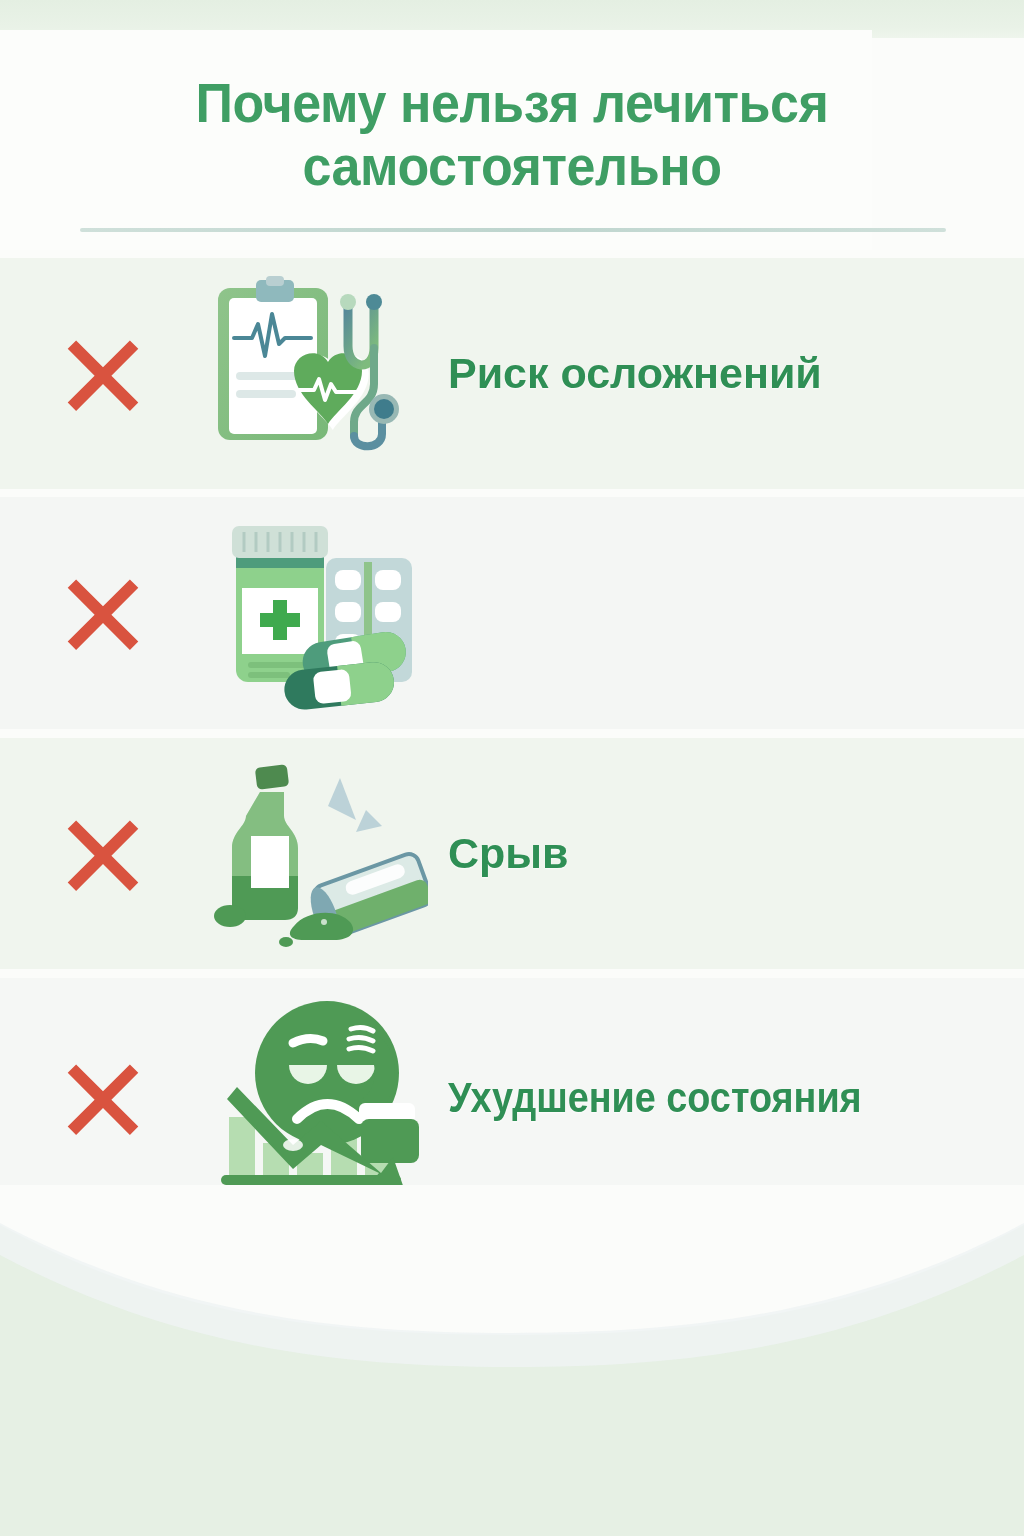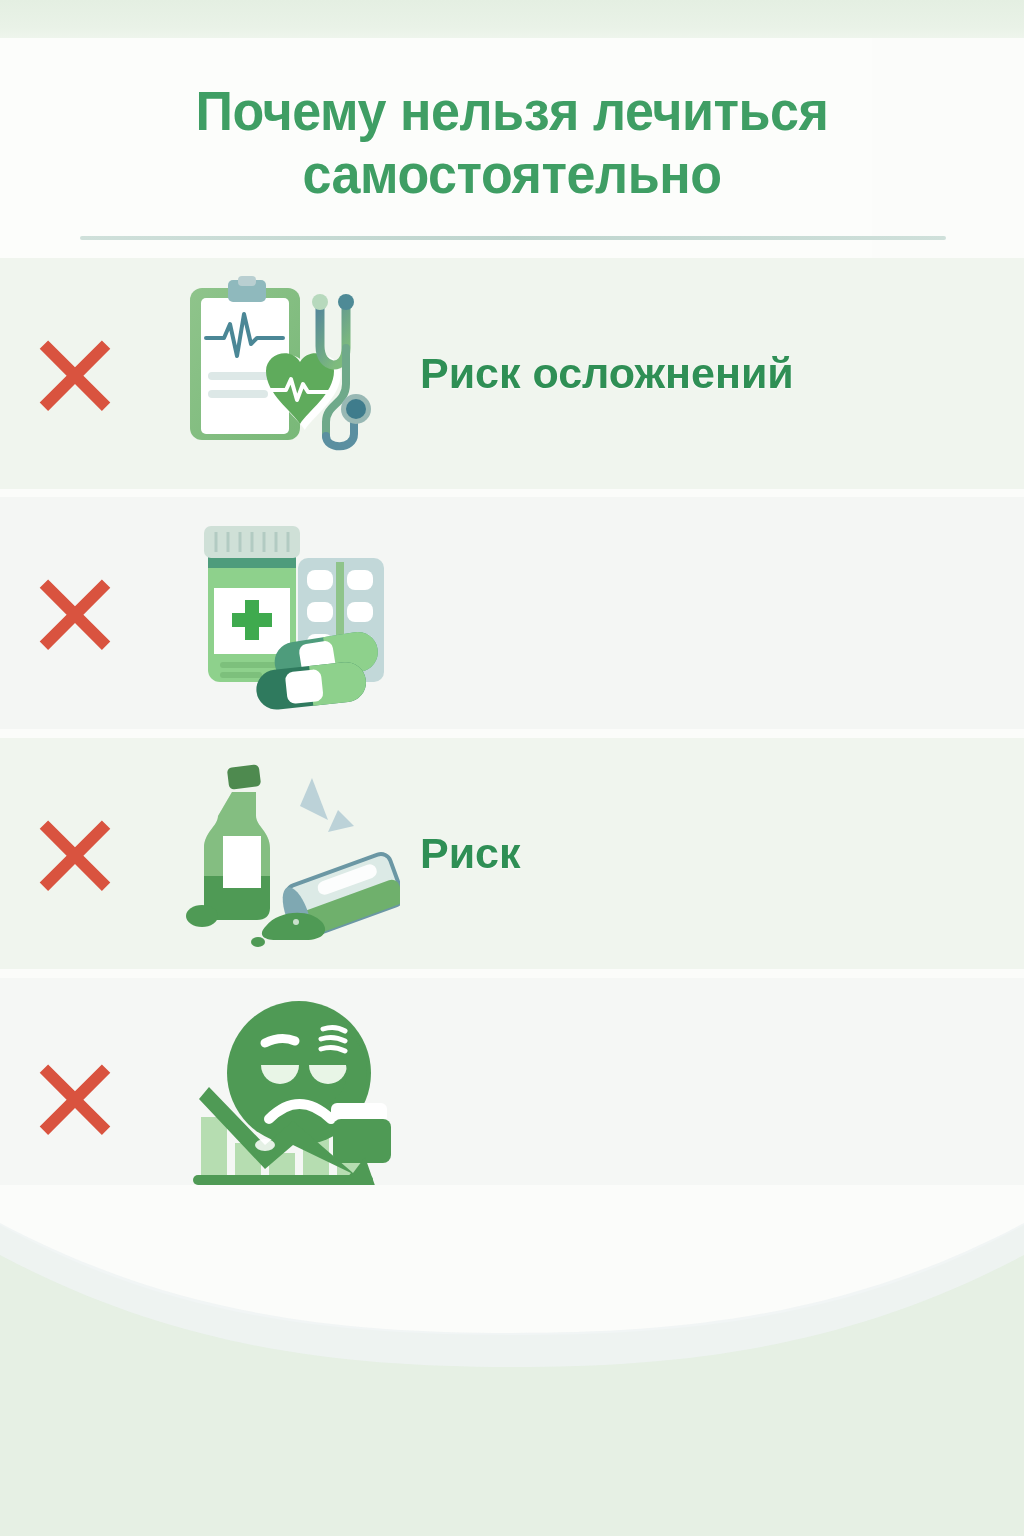--- a/index.html
+++ b/index.html
@@ -38,7 +38,7 @@
 
   
   .header {
-    position:absolute; left:0; top:38px; width:872px; height:220px;
+    position:absolute; left:0; top:30px; width:872px; height:220px;
     background:#fcfdfb;
   }
   .title {

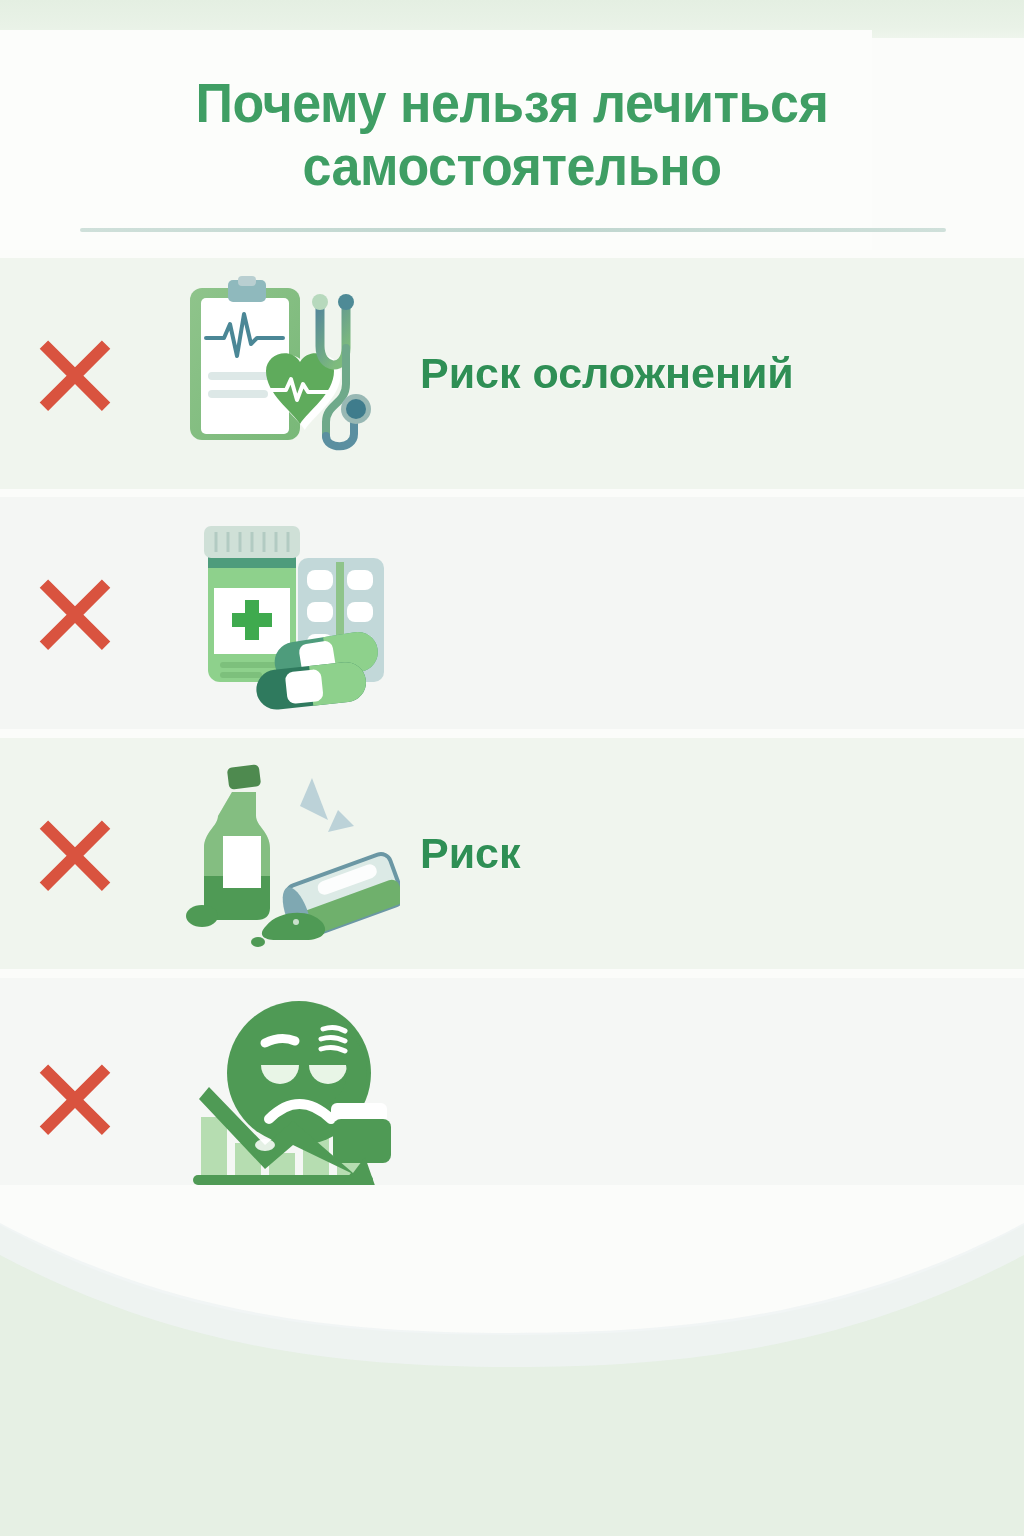--- a/index.html
+++ b/index.html
@@ -63,7 +63,7 @@
   
   .row {
     position:absolute; left:0; width:1024px;
-    display:flex; align-items:center;
+    display:flex; align-items:center;padding-left:28px;
   }
   .row-1 { top:258px; height:231px; background:#f0f5ee; }
   .row-2 { top:497px; height:232px; background:#f4f6f4; }

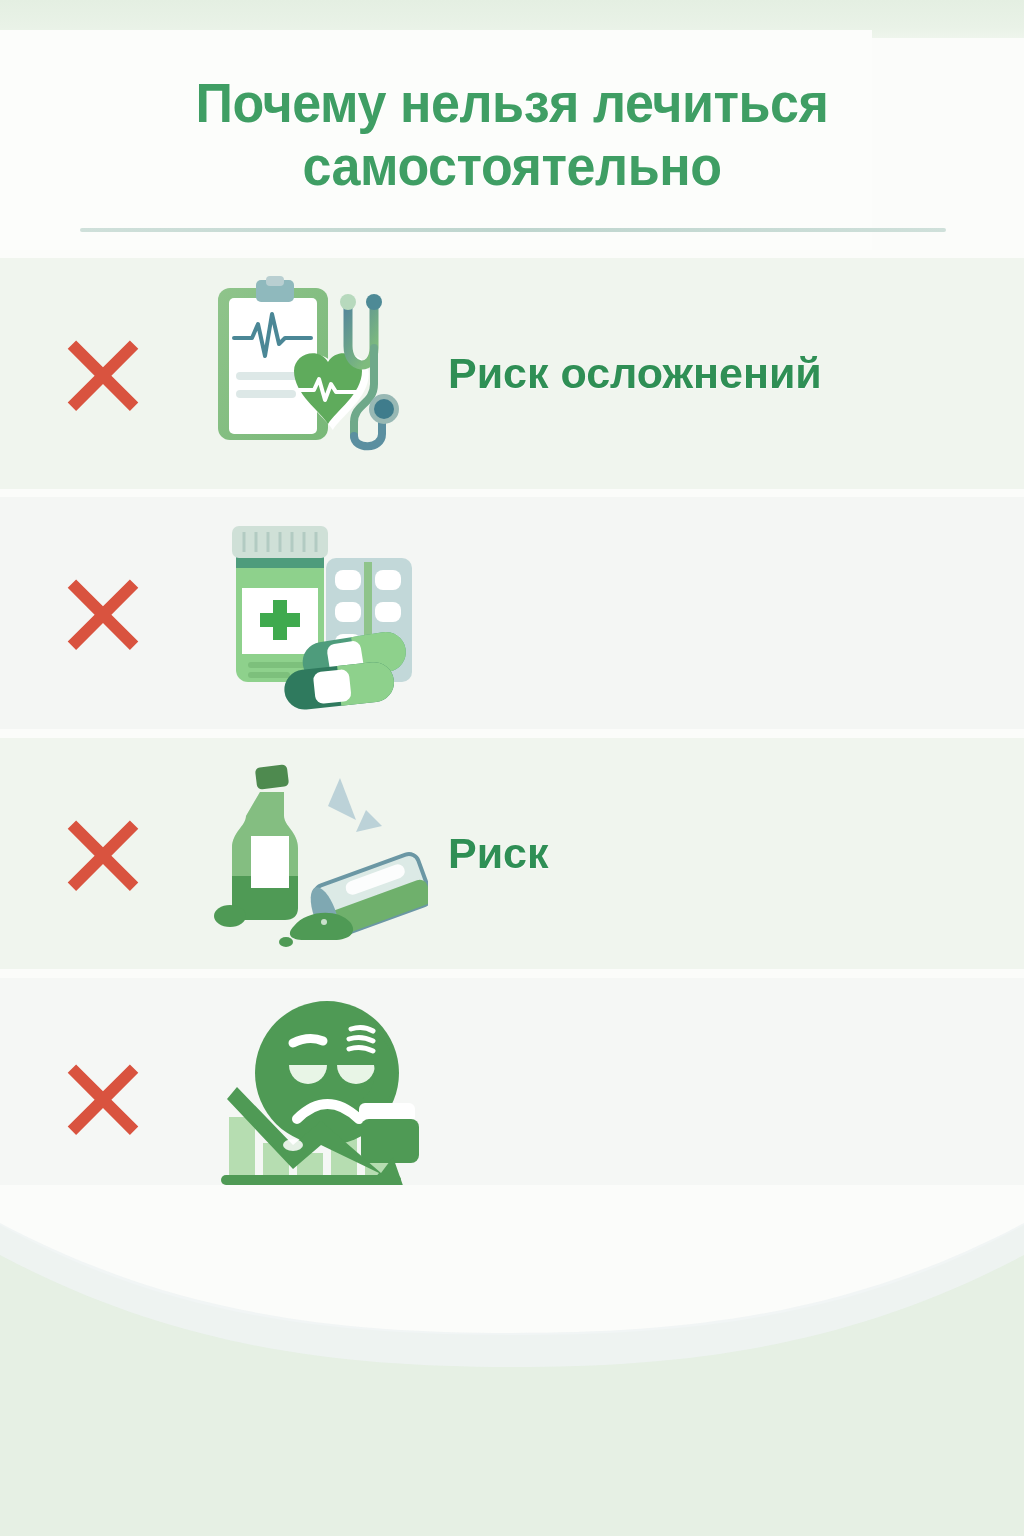--- a/index.html
+++ b/index.html
@@ -244,7 +244,7 @@
       </svg>
     </div>
     <div class="label-cell">
-      <div class="label">Риск</div>
+      <div class="label">Срыв</div>
     </div>
   </div>
 

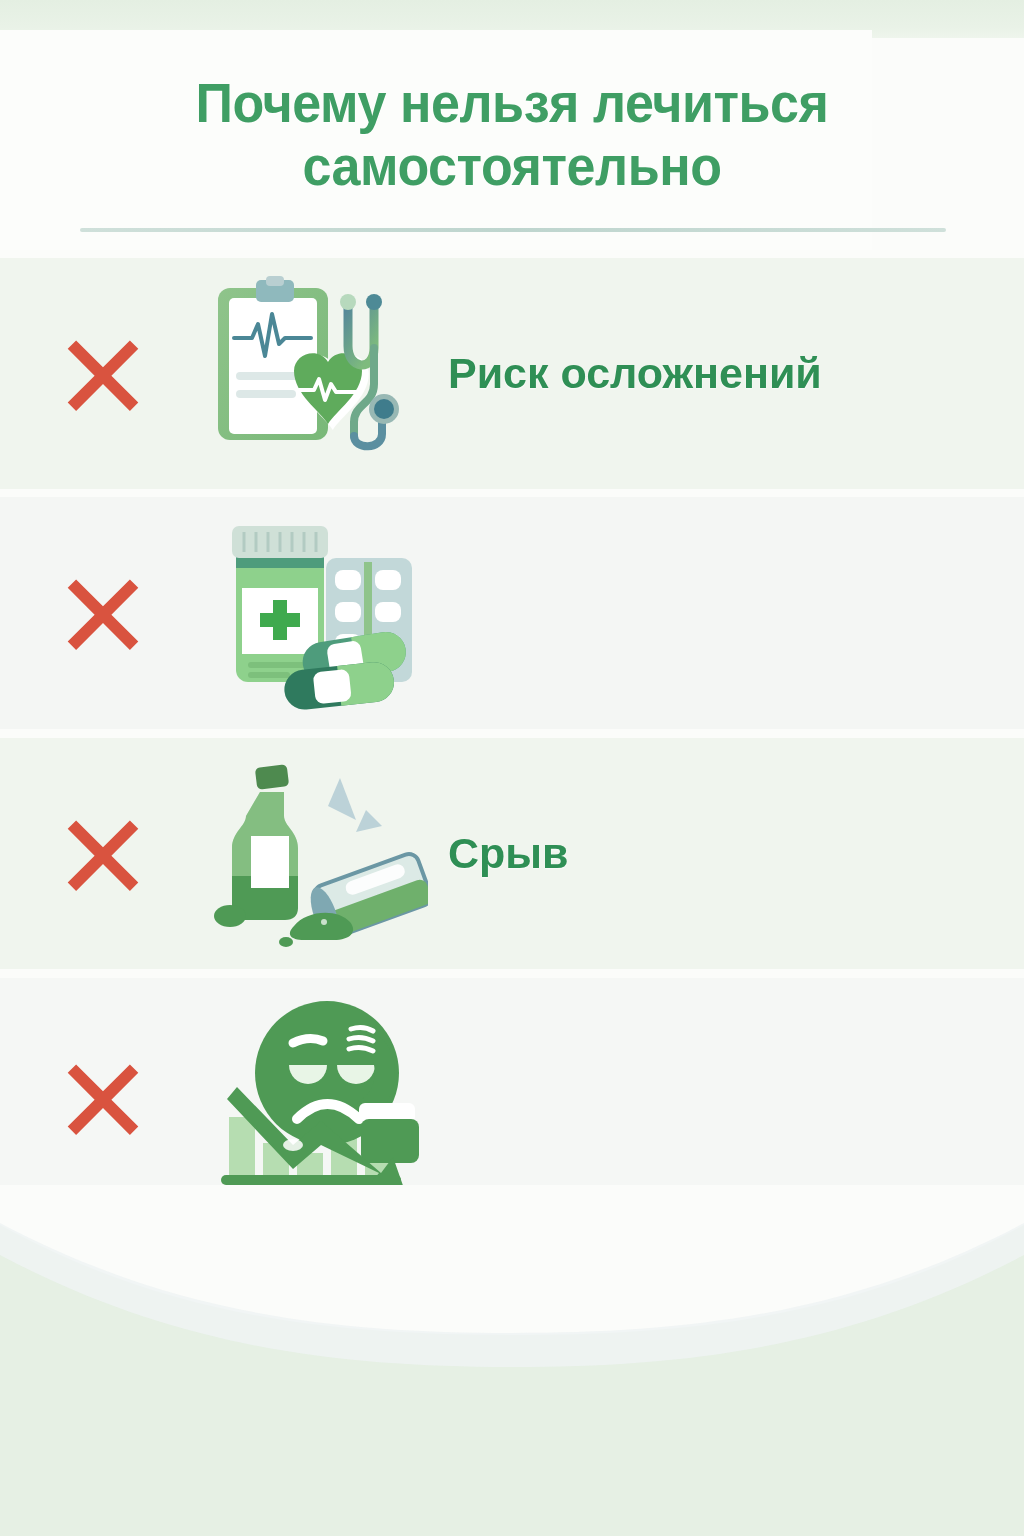--- a/index.html
+++ b/index.html
@@ -286,6 +286,9 @@
         <ellipse cx="96" cy="150" rx="10" ry="6" fill="#ffffff" opacity="0.85"></ellipse>
       </svg>
     </div>
+    <div class="label-cell">
+      <div class="label extranarrow">Ухудшение состояния</div>
+    </div>
   </div>
 
   <div class="wave-wrap">

